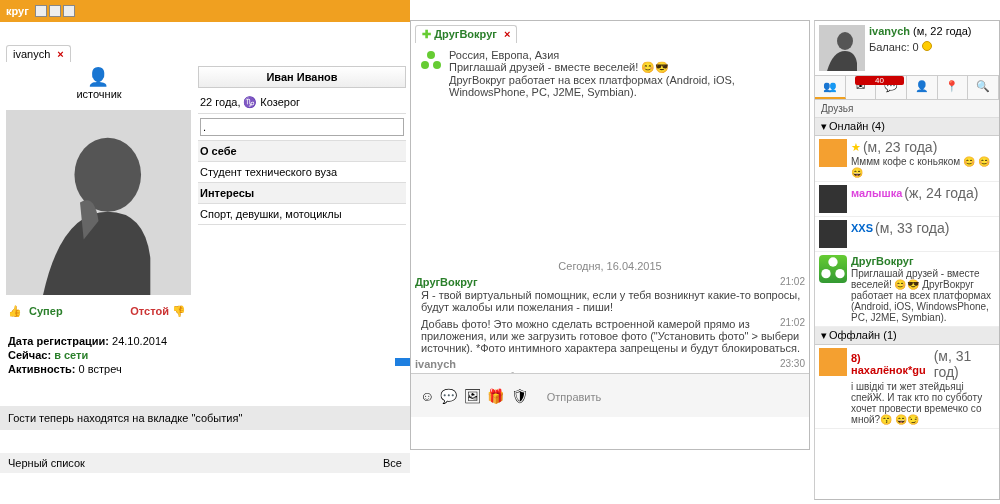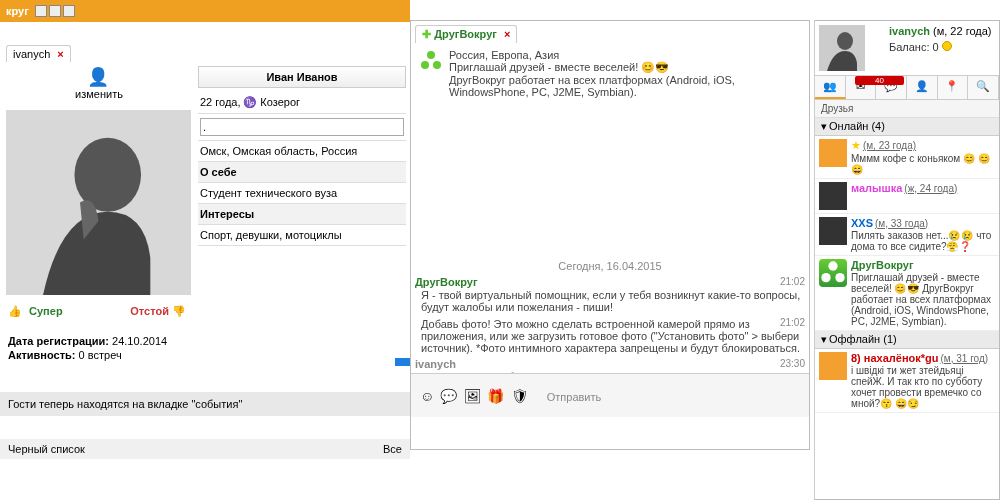--- a/index.html
+++ b/index.html
@@ -56,7 +56,7 @@
   
   
   #right { left: 814px; top: 20px; width: 186px; height: 480px; border-left: 1px solid #ccc; }
-  #me { display: flex; padding: 4px; border-bottom: 1px solid #ccc; gap: 20px; }
+  #me { display: flex; padding: 4px; border-bottom: 1px solid #ccc; }
   #me .av { width: 46px; height: 46px; background: #444; margin-right: 4px; }
   #me .info { flex: 1; }
   #me .nick { color: #2a7f2a; font-weight: bold; }

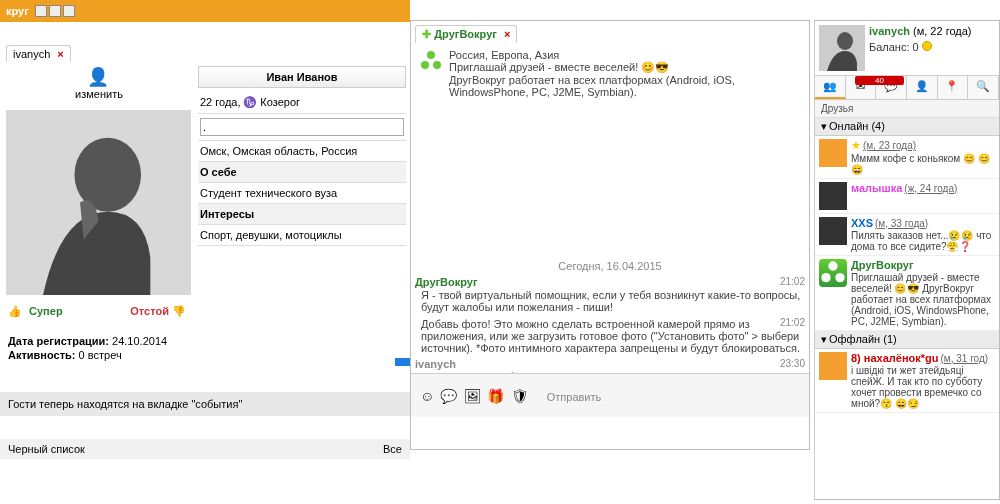--- a/index.html
+++ b/index.html
@@ -105,7 +105,7 @@
     <div style="width:198px">
       <div id="editrow">
         <span class="icon">👤</span><br>
-        <span>изменить</span>
+        <span>источник</span>
       </div>
       <div id="photo">
         <svg viewBox="0 0 100 100">

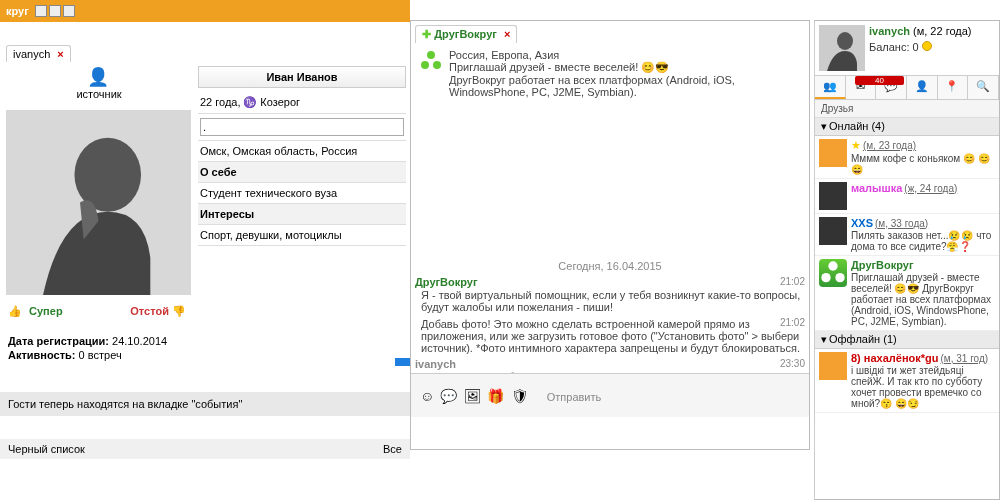--- a/index.html
+++ b/index.html
@@ -130,7 +130,6 @@
       <div class="name">Иван Иванов</div>
       <div class="row">22 года,  ♑ Козерог</div>
       <div class="row"><input value="." style=""></div>
-      <div class="row">Омск, Омская область, Россия</div>
       <div class="row" style="font-weight:bold;background:#f2f2f2">О себе</div>
       <div class="row">Студент технического вуза</div>
       <div class="row" style="font-weight:bold;background:#f2f2f2">Интересы</div>

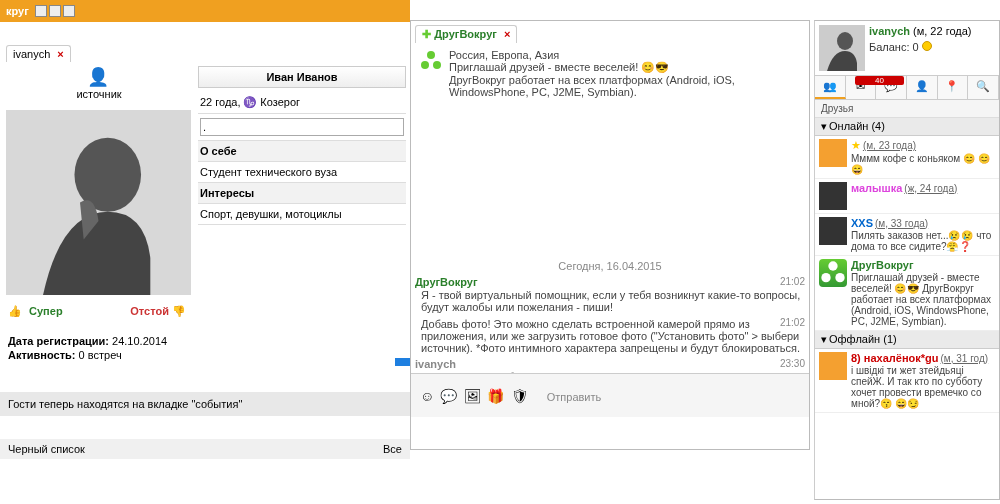--- a/index.html
+++ b/index.html
@@ -81,7 +81,7 @@
   .friend .nick.pink { color: #d4d; }
   .friend .nick.greent { color: #2a7f2a; }
   .friend .nick.red { color: #c00; }
-  .friend .meta { color: #666; font-size: 10px; text-decoration: underline; }
+  .friend .meta { color: #666; font-size: 14px; }
   .friend .status { color: #444; font-size: 10px; margin-top: 1px; overflow: hidden; white-space: nowrap; text-overflow: ellipsis; }
   .offline .nick { }
 </style>

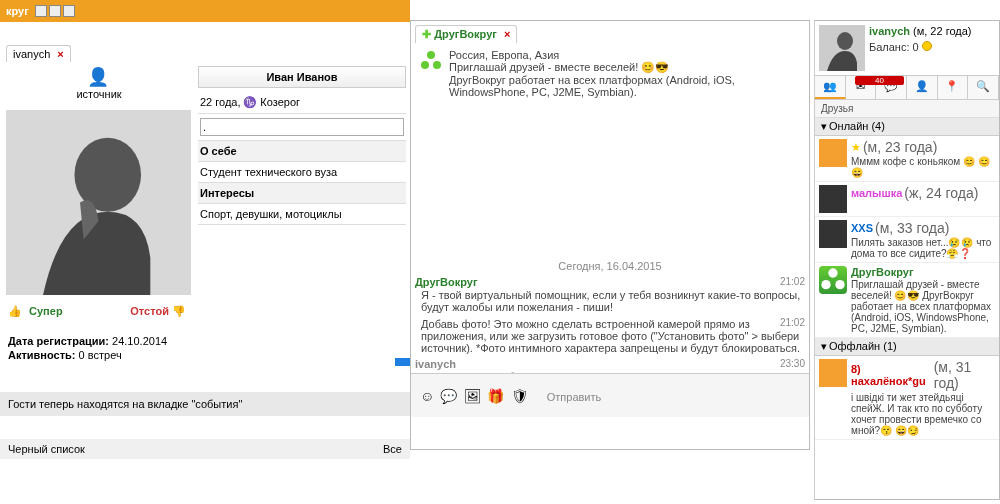--- a/index.html
+++ b/index.html
@@ -249,7 +249,6 @@
             <span class="nick blue">XXS</span> 
             <span class="meta">(м, 33 года)</span>
           </div>
-          <div class="status" style="white-space:normal">Пилять заказов нет...😢😢 что дома то все сидите?😤❓</div>
         </div>
       </div>
       <div class="friend">

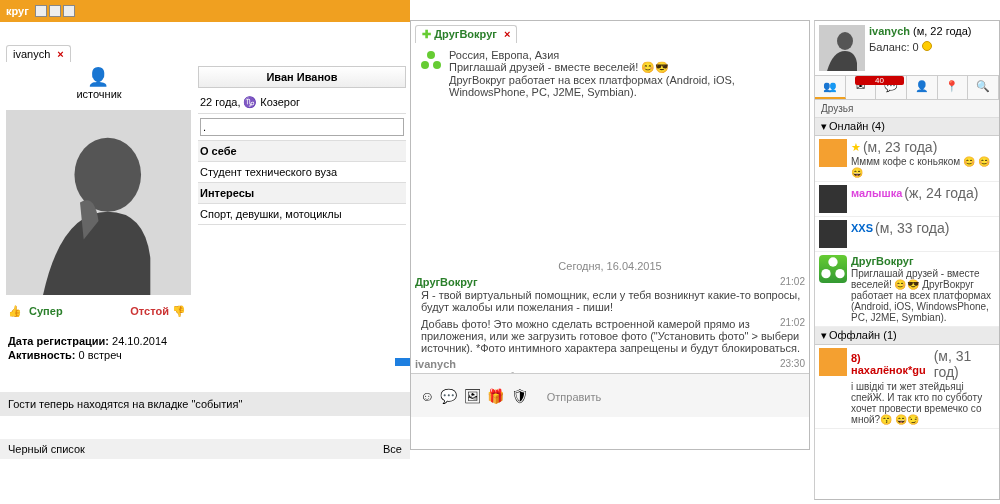--- a/index.html
+++ b/index.html
@@ -138,6 +138,7 @@
   </div>
   <div id="meta">
     <div class="row"><b>Дата регистрации:</b> <span>24.10.2014</span></div>
+    <div class="row"><b>Сейчас:</b> <span class="green">в сети</span></div>
     <div class="row"><b>Активность:</b> <span>0 встреч</span></div>
   </div>
   <div class="notice">Гости теперь находятся на вкладке "события"</div>

